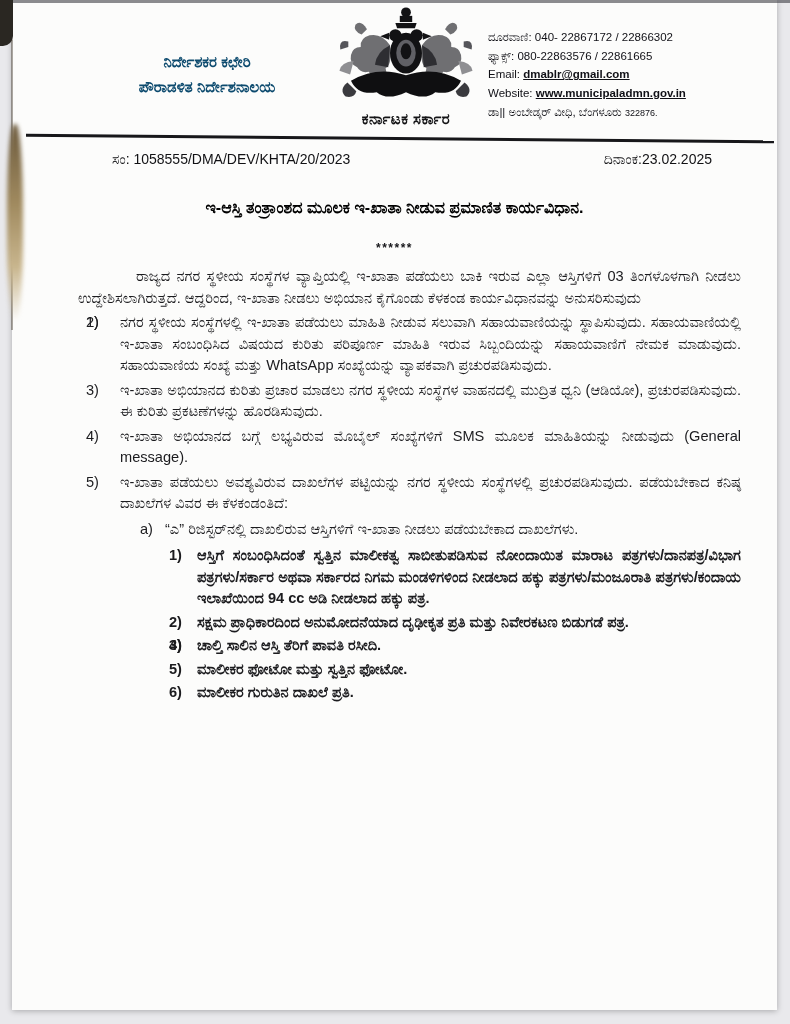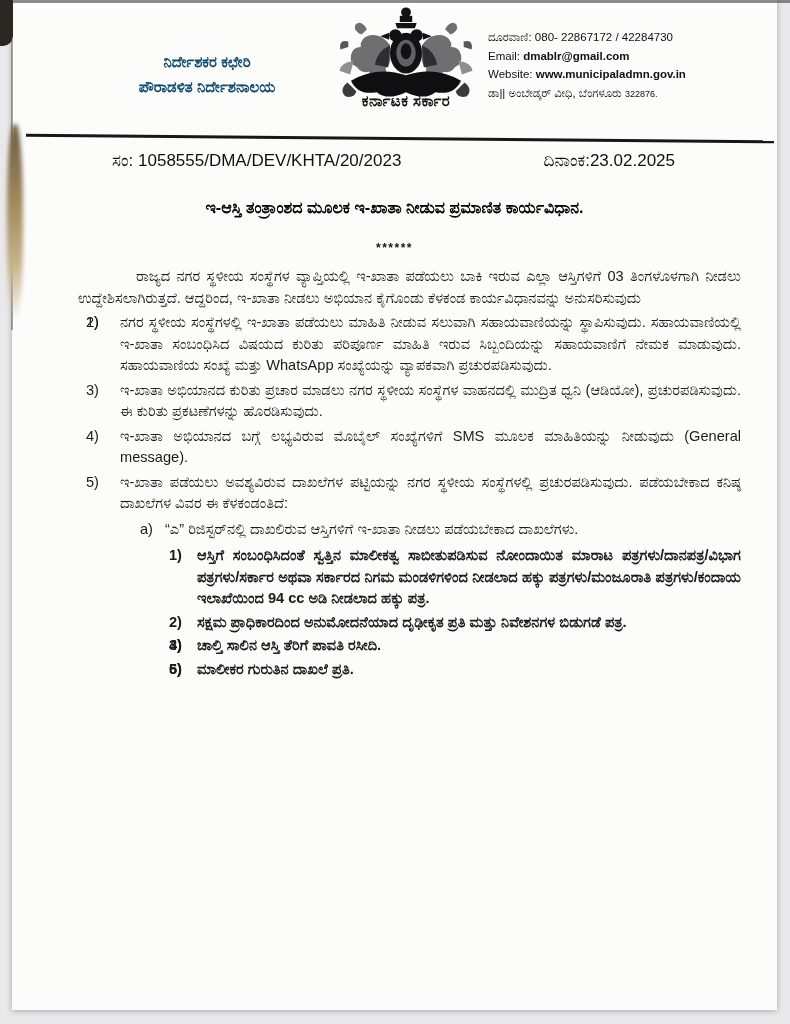--- a/index.html
+++ b/index.html
@@ -88,7 +88,7 @@
     <div class="contact">
       <div>
         <span>ದೂರವಾಣಿ:</span>
-        <span>080- 22867172 / 42284730</span>
+        <span>040- 22867172 / 22866302</span>
       </div>
       <div>
         <span>Email:</span>

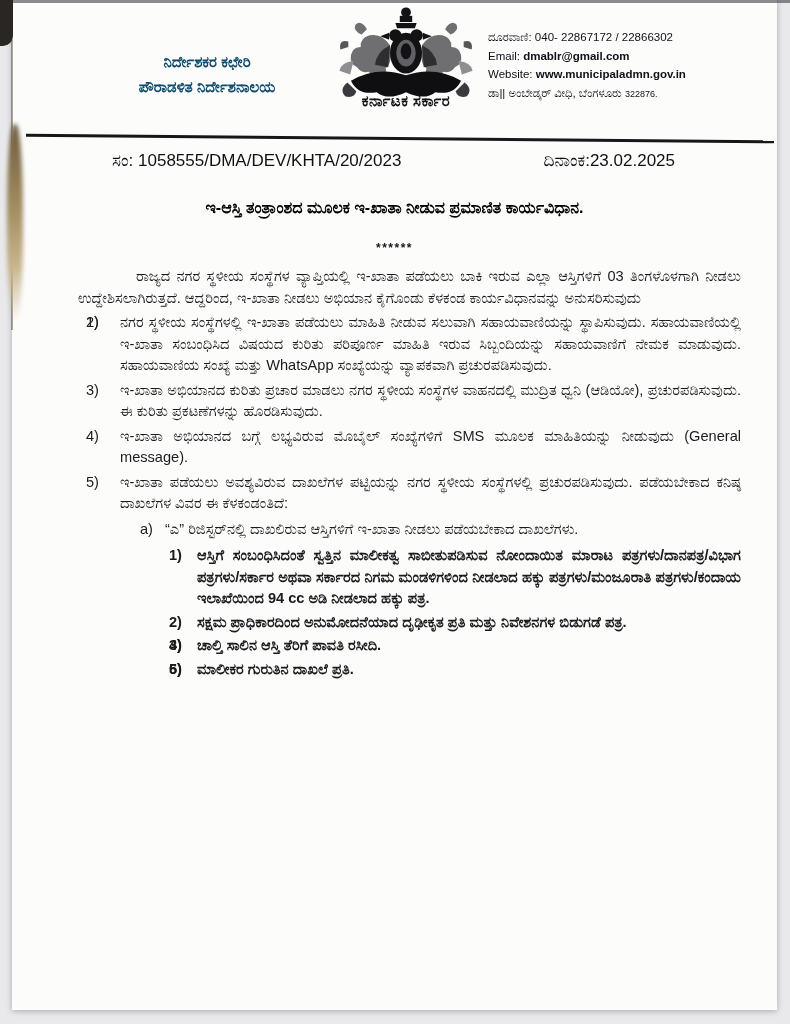--- a/index.html
+++ b/index.html
@@ -89,6 +89,10 @@
       <div>
         <span>ದೂರವಾಣಿ:</span>
         <span>040- 22867172 / 22866302</span>
+      </div>
+      <div>
+        <span>ಫ್ಯಾಕ್ಸ್:</span>
+        <span>080-22863576  / 22861665</span>
       </div>
       <div>
         <span>Email:</span>

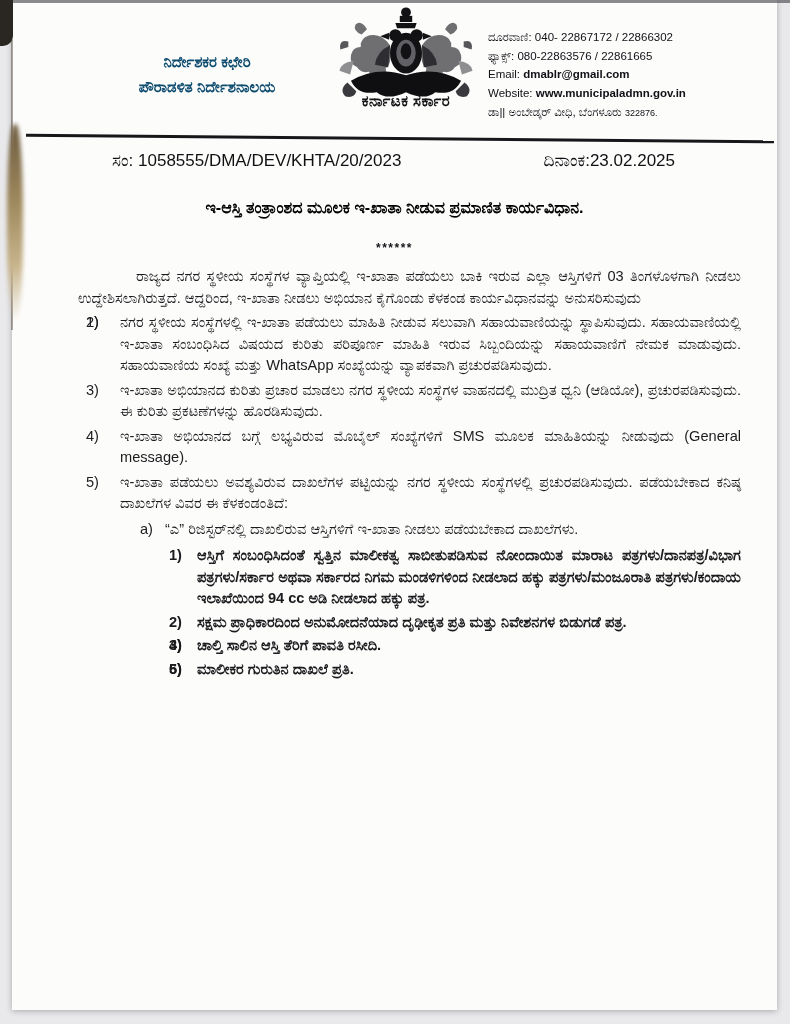--- a/index.html
+++ b/index.html
@@ -22,7 +22,7 @@
             font-weight:bold; font-size:15px; color:#141416; letter-spacing:.5px; }
   .contact { position:absolute; left:476px; top:28px; width:294px; font-size:11.5px;
              line-height:1.62; color:#101016; }
-  .contact .link { font-weight:bold; }
+  .contact .link { font-weight:bold; text-decoration:underline; }
   .contact .pin { font-size:9px; }
 
   .rule { position:absolute; left:14px; top:137px; width:748px; height:3px; background:#17171a; transform:rotate(.5deg); }

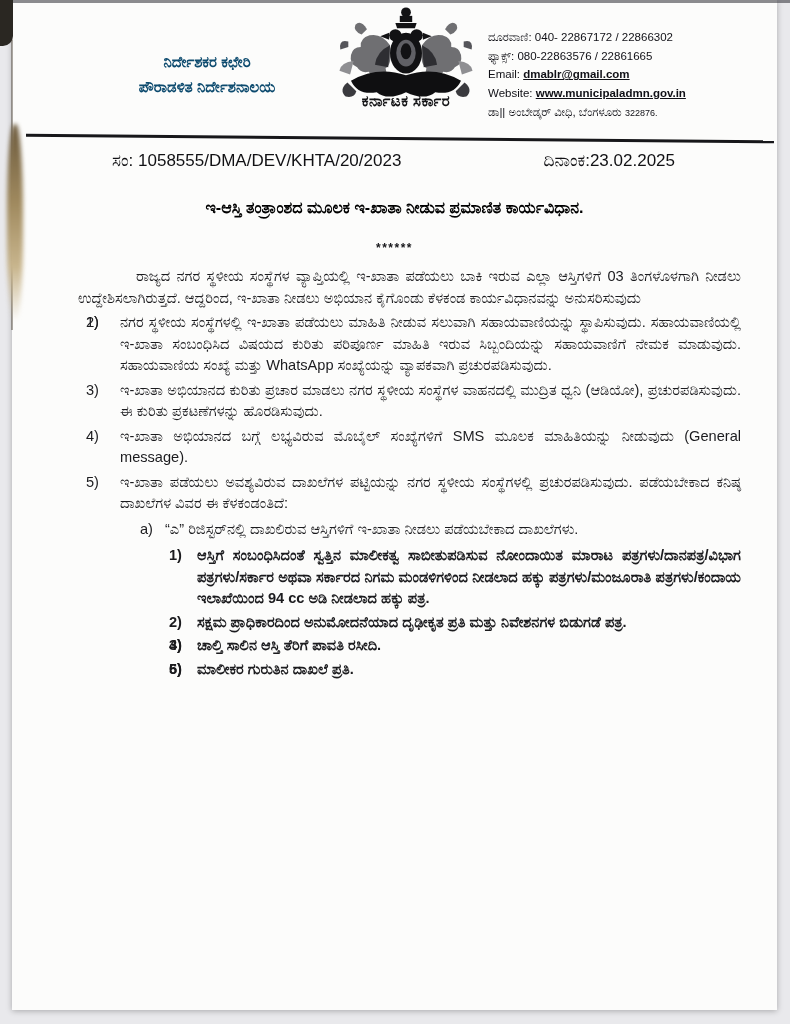--- a/index.html
+++ b/index.html
@@ -18,7 +18,7 @@
   .office { position:absolute; left:70px; top:50px; width:250px; text-align:center;
             font-weight:bold; font-size:15px; line-height:1.65; color:#0c4a6e; }
   .emblem { position:absolute; left:323px; top:4px; width:142px; height:100px; }
-  .govt   { position:absolute; left:303px; top:92px; width:182px; text-align:center;
+  .govt   { position:absolute; left:303px; top:110px; width:182px; text-align:center;
             font-weight:bold; font-size:15px; color:#141416; letter-spacing:.5px; }
   .contact { position:absolute; left:476px; top:28px; width:294px; font-size:11.5px;
              line-height:1.62; color:#101016; }

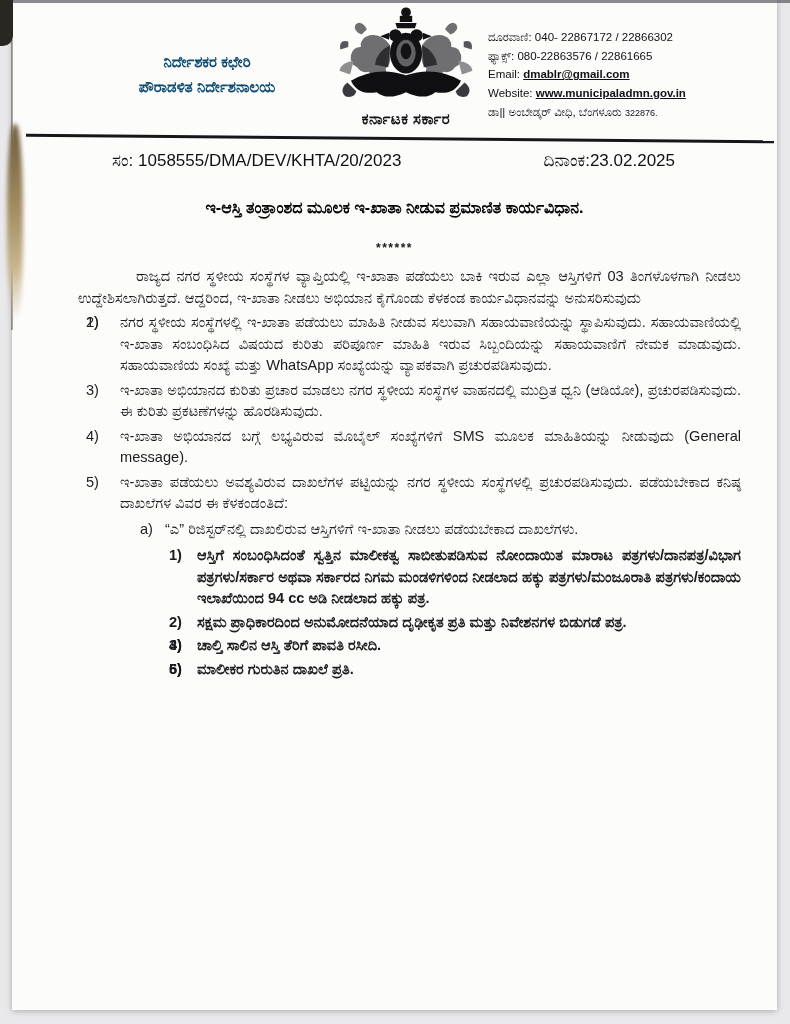--- a/index.html
+++ b/index.html
@@ -27,8 +27,8 @@
 
   .rule { position:absolute; left:14px; top:137px; width:748px; height:3px; background:#17171a; transform:rotate(.5deg); }
 
-  .refrow { position:absolute; top:151px; left:0; width:765px; padding:0 102px 0 100px;
-            display:flex; justify-content:space-between; font-size:17px; color:#111114; }
+  .refrow { position:absolute; top:151px; left:0; width:765px; padding:0 65px 0 100px;
+            display:flex; justify-content:space-between; font-size:14px; color:#111114; }
   .title  { position:absolute; top:199px; left:0; width:765px; text-align:center;
             font-weight:bold; font-size:16px; color:#000000; }
   .stars  { position:absolute; top:241px; left:0; width:765px; text-align:center;

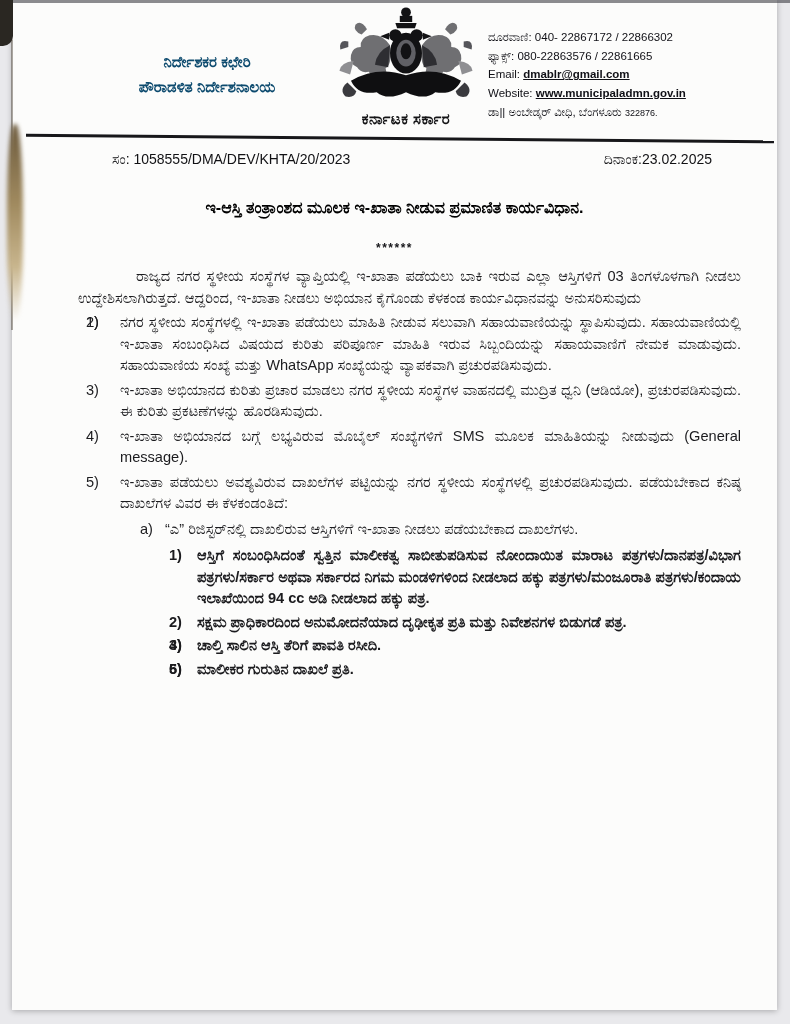--- a/index.html
+++ b/index.html
@@ -160,7 +160,7 @@
         </div>
         <div class="doc">
           <span class="marker">2)</span>
-          <span>ಸಕ್ಷಮ ಪ್ರಾಧಿಕಾರದಿಂದ ಅನುಮೋದನೆಯಾದ ದೃಢೀಕೃತ ಪ್ರತಿ ಮತ್ತು ನಿವೇಶನಗಳ ಬಿಡುಗಡೆ ಪತ್ರ.</span>
+          <span>ಸಕ್ಷಮ ಪ್ರಾಧಿಕಾರದಿಂದ ಅನುಮೋದನೆಯಾದ ದೃಢೀಕೃತ ಪ್ರತಿ ಮತ್ತು ನಿವೇರಕಟಣ ಬಿಡುಗಡೆ ಪತ್ರ.</span>
         </div>
         <div class="doc">
           <span class="marker">3)</span>

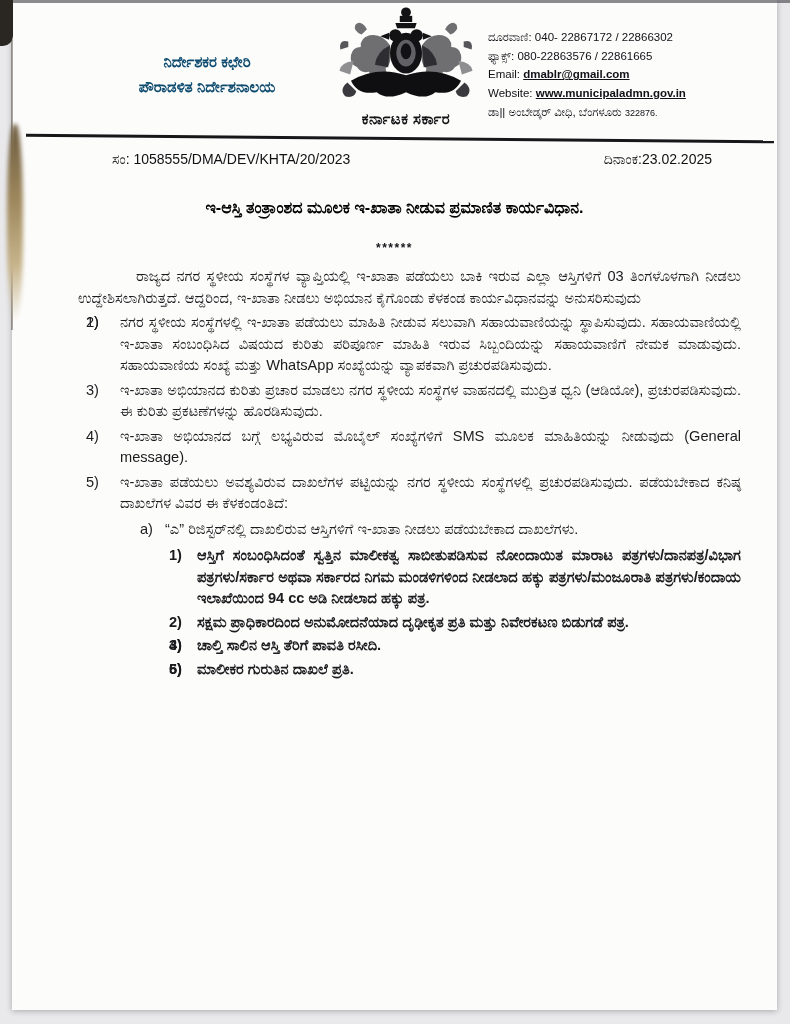--- a/index.html
+++ b/index.html
@@ -171,6 +171,7 @@
         </div>
         <div class="doc">
           <span class="marker">5)</span>
+          <span>ಮಾಲೀಕರ ಫೋಟೋ ಮತ್ತು ಸ್ವತ್ತಿನ ಫೋಟೋ.</span>
         </div>
         <div class="doc">
           <span class="marker">6)</span>

